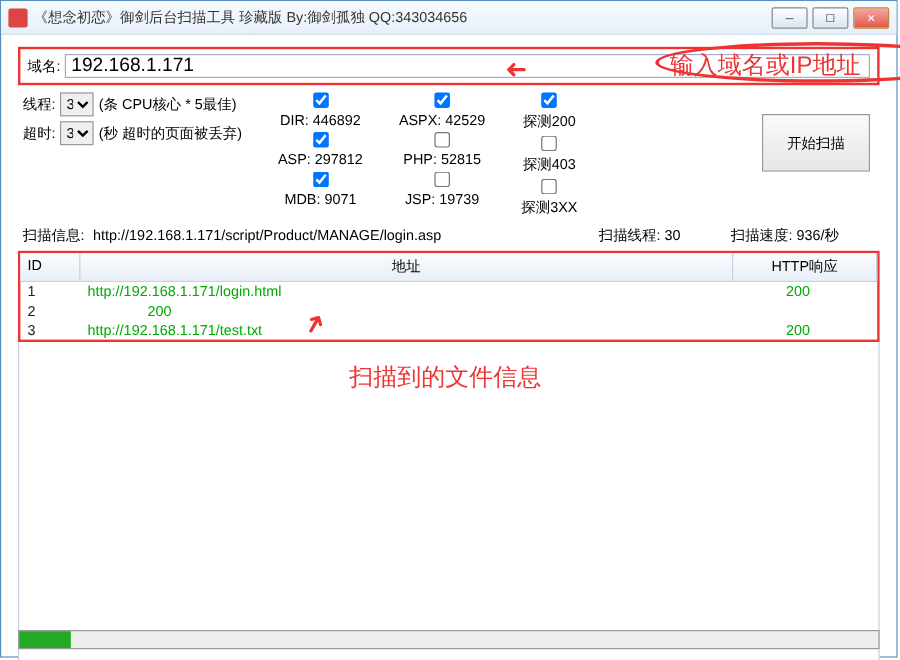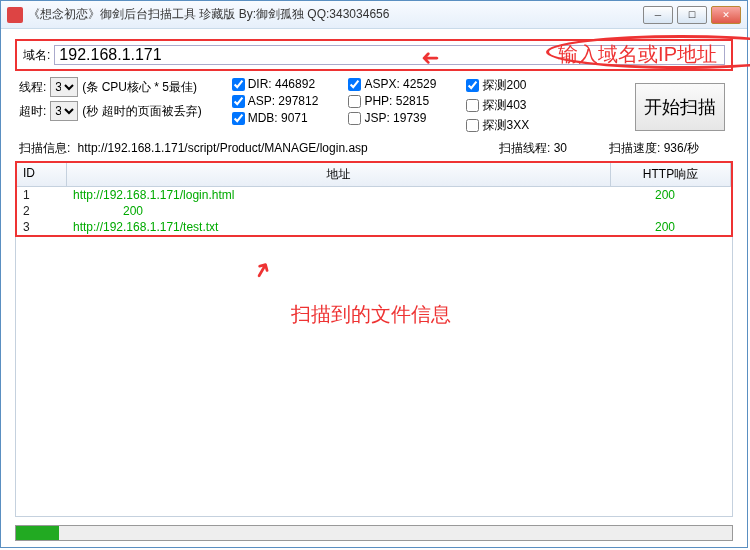--- a/index.html
+++ b/index.html
@@ -22,7 +22,7 @@
 .opt-line { display:flex; align-items:center; gap:4px; }
 .sel { width: 28px; height: 20px; border: 1px solid #999; font-size: 12px; }
 .chk-col { display:flex; flex-direction:column; gap:3px; }
-.chk-col label { display:flex; align-items:center; gap:3px; }
+.chk-col label { display:flex; align-items:center; gap:3px;flex-direction:column; }
 .chk-col input { width:13px; height:13px;}
 .start-btn { width:90px; height:48px; border:1px solid #999; background:linear-gradient(#fafafa,#e6e6e6); cursor:pointer; font-size:18px; position:absolute; right:22px; top:54px;}
 .status-row { display:flex; font-size:12px; margin: 2px 0 4px; padding: 0 4px;}

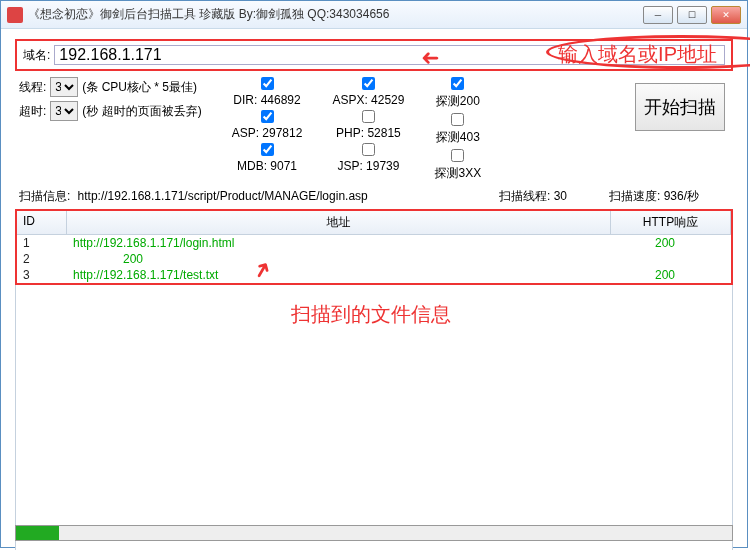--- a/index.html
+++ b/index.html
@@ -24,7 +24,7 @@
 .chk-col { display:flex; flex-direction:column; gap:3px; }
 .chk-col label { display:flex; align-items:center; gap:3px;flex-direction:column; }
 .chk-col input { width:13px; height:13px;}
-.start-btn { width:90px; height:48px; border:1px solid #999; background:linear-gradient(#fafafa,#e6e6e6); cursor:pointer; font-size:18px; position:absolute; right:22px; top:54px;}
+.start-btn { width:90px; height:48px; border:1px solid #999; background:linear-gradient(#fafafa,#e6e6e6); cursor:pointer; font-size:12px; position:absolute; right:22px; top:66px;}
 .status-row { display:flex; font-size:12px; margin: 2px 0 4px; padding: 0 4px;}
 .status-row .s-left { flex:1; font-family: "SimSun", monospace; }
 .status-row .s-mid { width:110px; }

